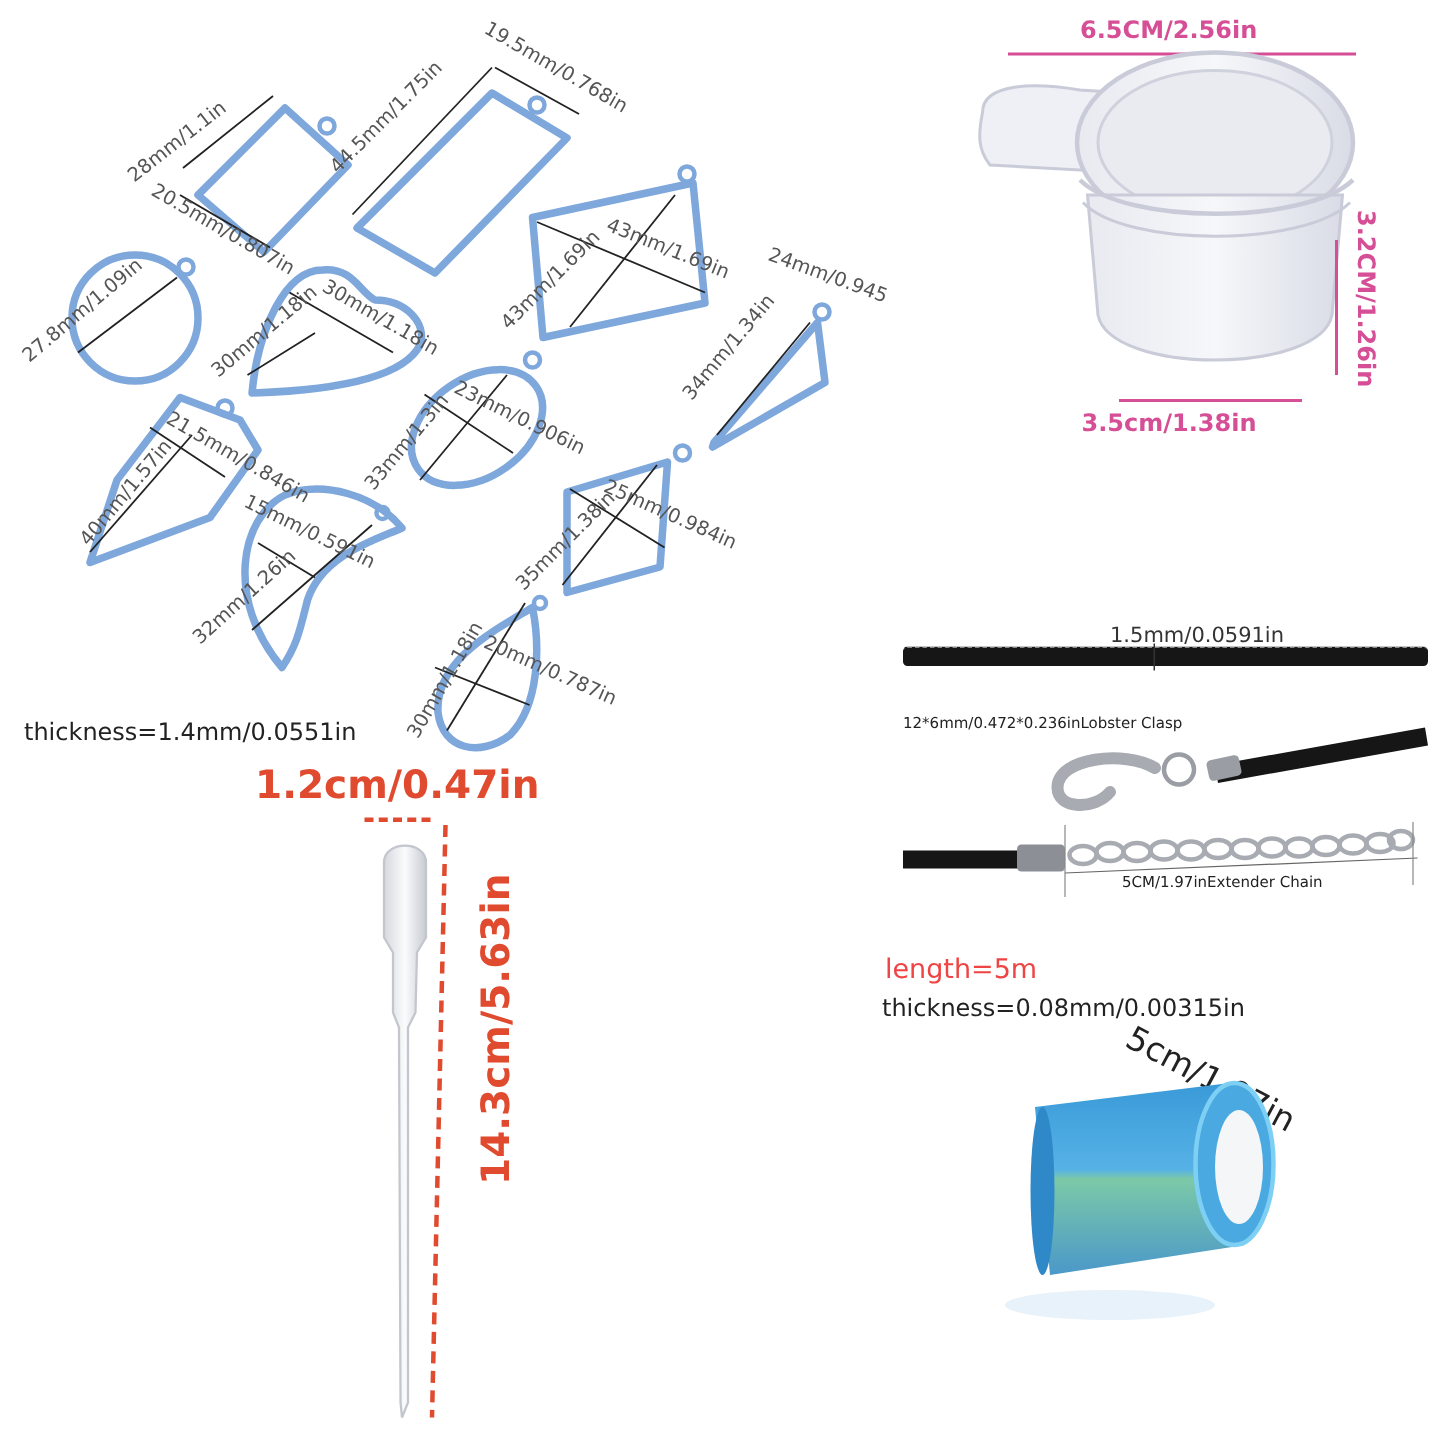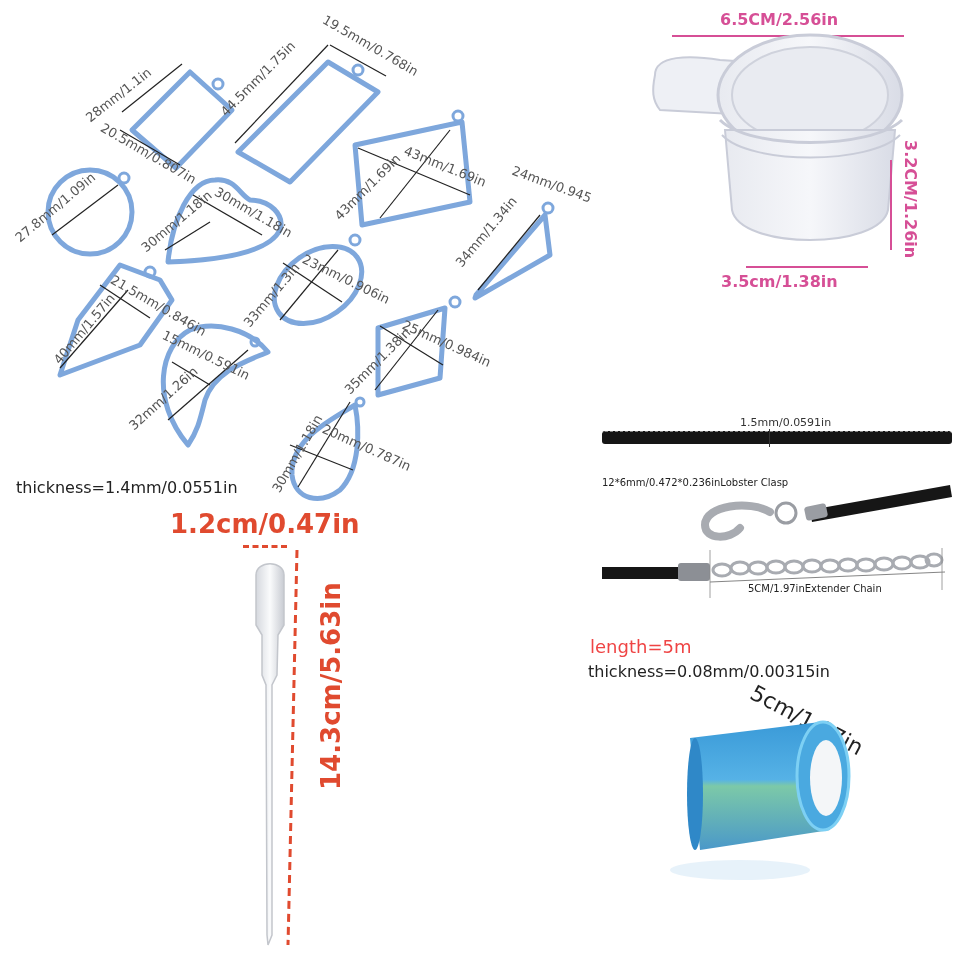--- a/index.html
+++ b/index.html
@@ -123,7 +123,7 @@
 </div>
 
 <div class="abs" style="left:600px;top:400px;width:360px;height:200px;">
-  <div class="abs" style="left:140px;top:16px;font-size:11px;color:#333;white-space:nowrap;">1.5mm/0.0591in</div>
+  <div class="abs" style="left:140px;top:16px;font-size:14px;color:#333;white-space:nowrap;">1.5mm/0.0591in</div>
   <div class="abs" style="left:2px;top:31px;width:350px;height:12px;background:#161616;border-radius:3px;border-top:1px dashed #888;"></div>
   <div class="abs" style="left:169px;top:29px;width:1px;height:18px;background:#333;"></div>
   <div class="abs" style="left:2px;top:77px;font-size:10px;color:#222;white-space:nowrap;">12*6mm/0.472*0.236inLobster Clasp</div>

